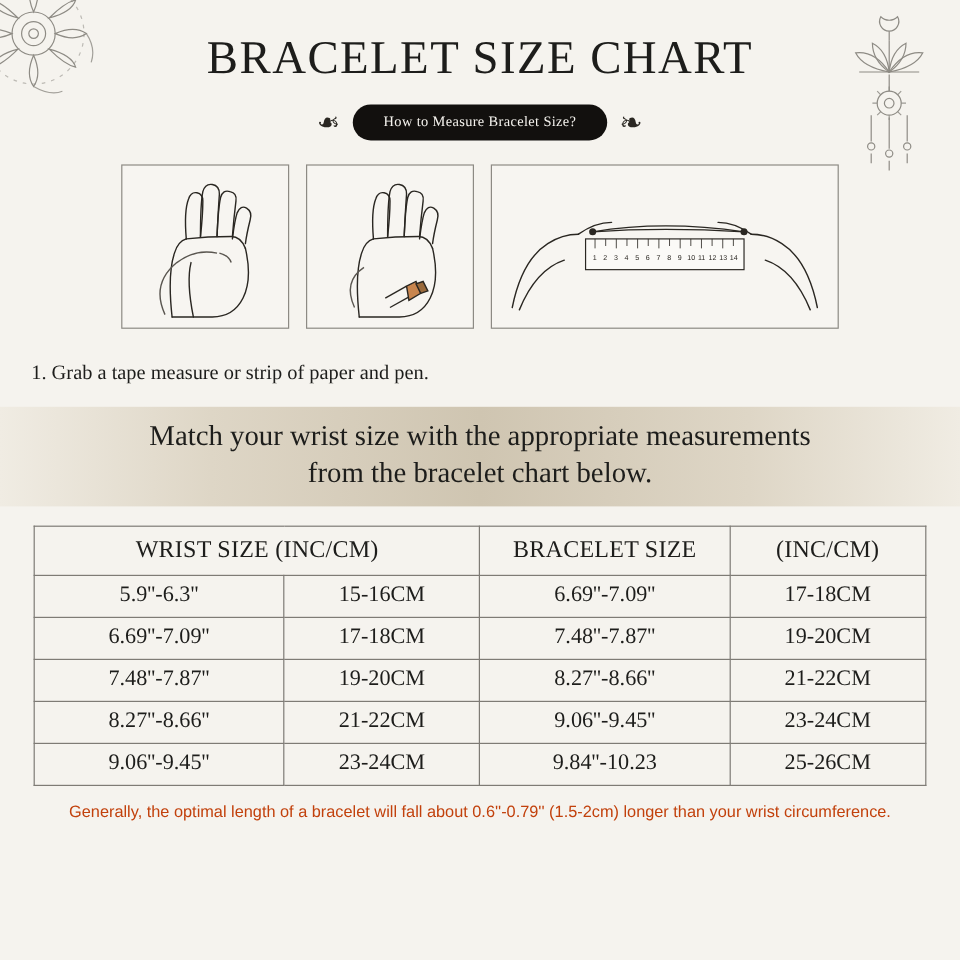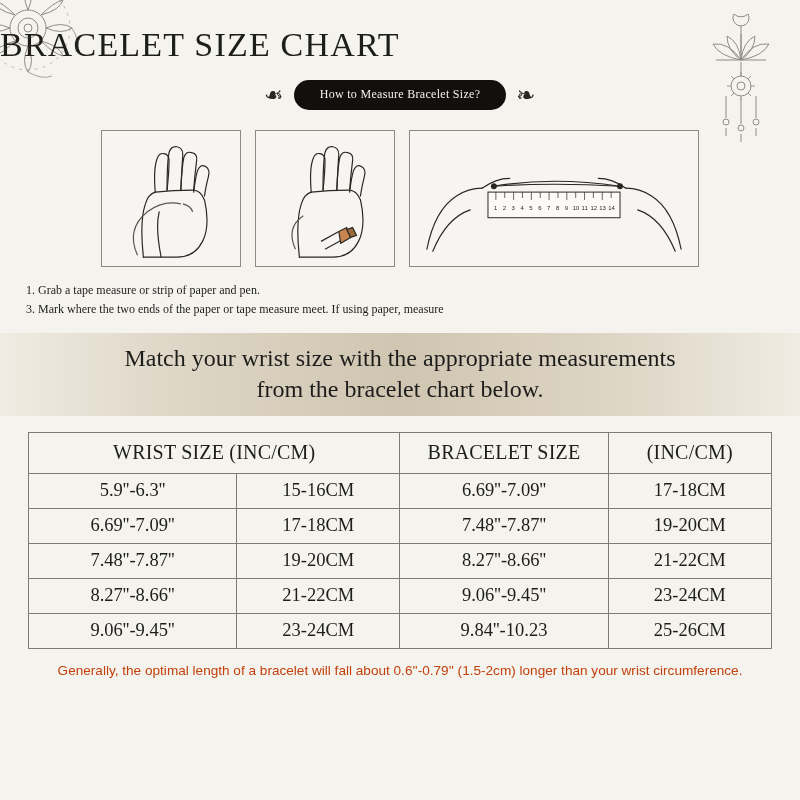--- a/index.html
+++ b/index.html
@@ -37,8 +37,8 @@
 
   
   .title {
-    text-align: left;
-    font-size: 34px;
+    text-align: center;
+    font-size: 39px;
     letter-spacing: 1.2px;
     font-weight: normal;
     margin: 18px 0 0 0;

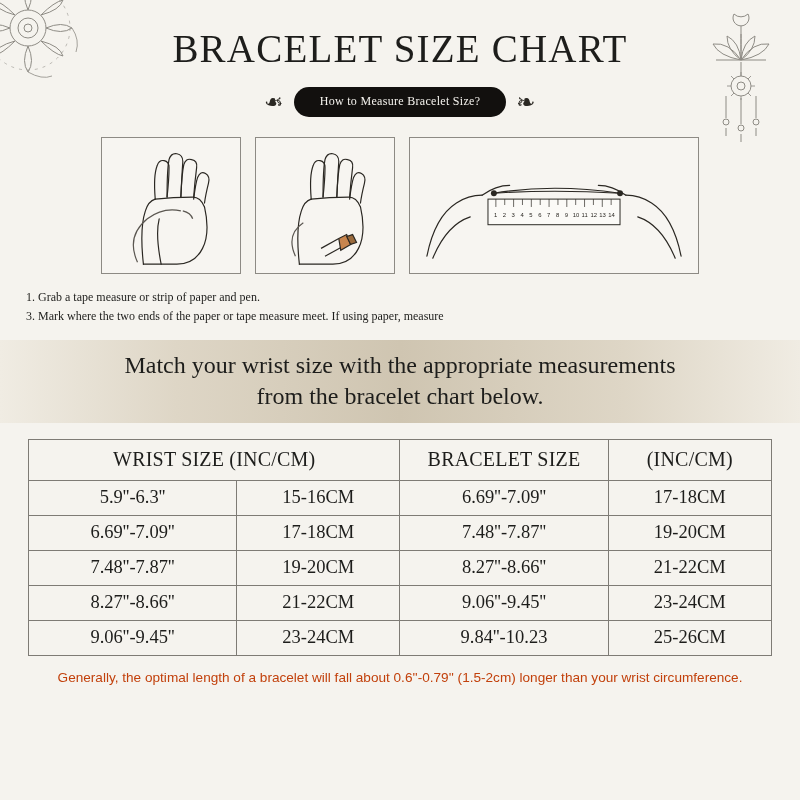--- a/index.html
+++ b/index.html
@@ -90,8 +90,8 @@
 
   
   .instructions {
-    margin: 14px 26px 0 26px;
-    font-size: 12px;
+    margin: 24px 26px 0 26px;
+    font-size: 17px;
     line-height: 1.58;
     font-family: "Liberation Serif", serif;
   }

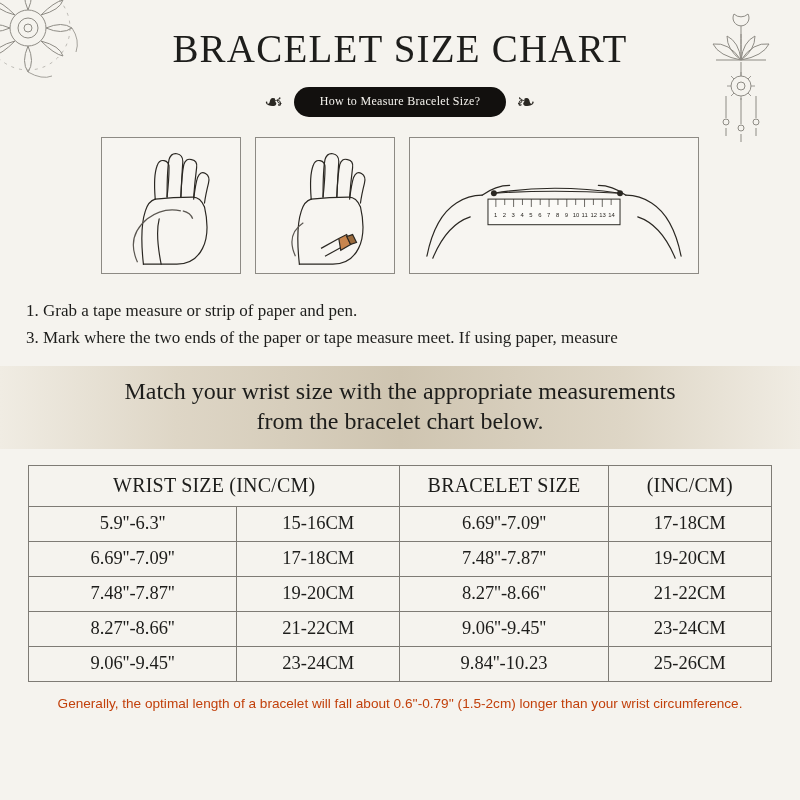--- a/index.html
+++ b/index.html
@@ -295,7 +295,6 @@
 
 <div class="instructions">
   <span class="line">1. Grab a tape measure or strip of paper and pen.</span>
-  <span class="line">3. Mark where the two ends of the paper or tape measure meet. If using paper, measure</span>
 </div>
 
 <div class="banner">

